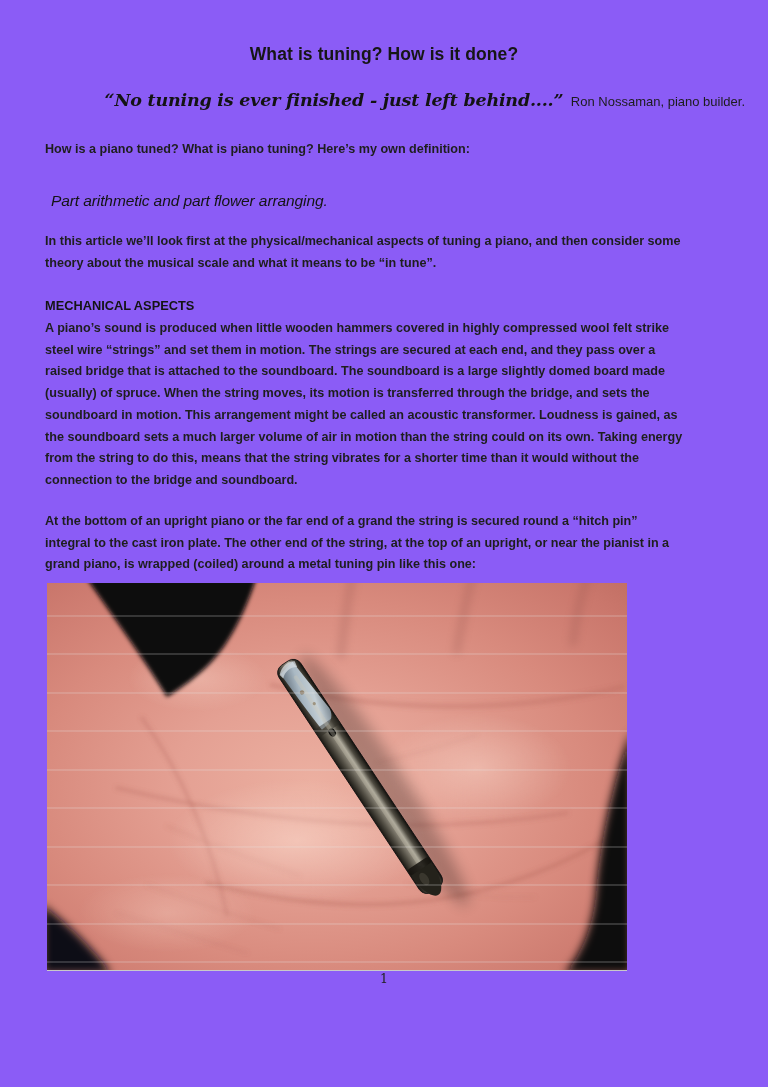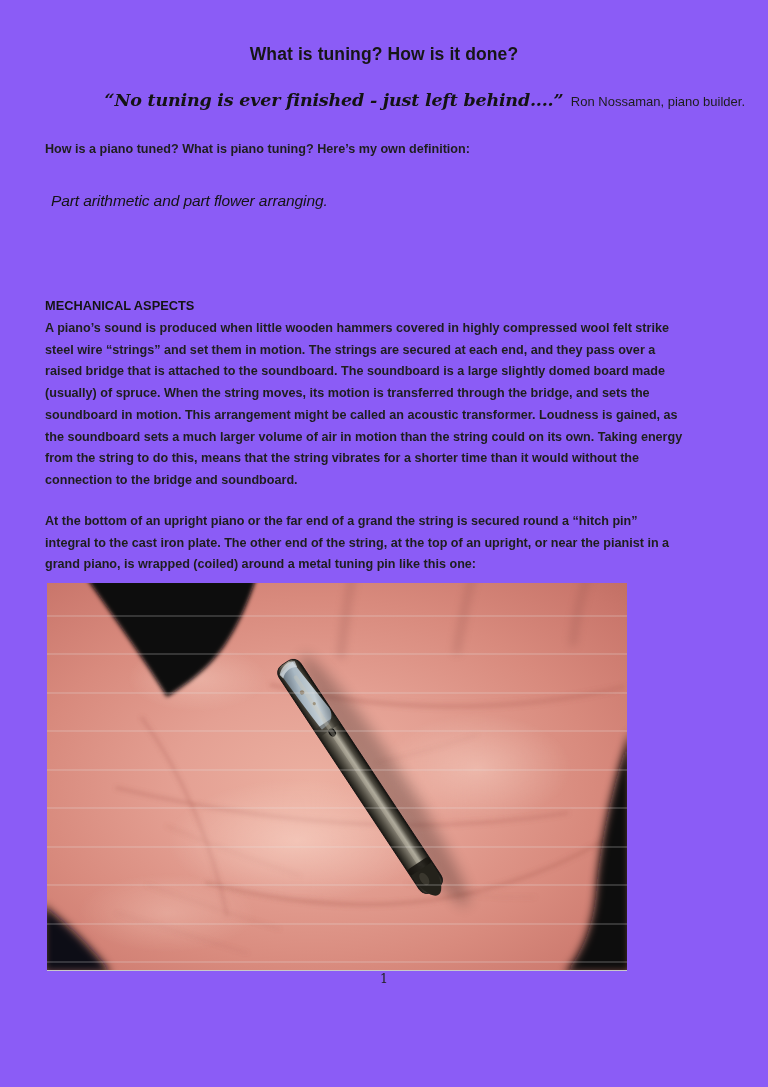--- a/index.html
+++ b/index.html
@@ -122,6 +122,8 @@
 
   <h2 class="def-heading">Part arithmetic and part flower arranging.</h2>
 
+  <p class="body-text article-intro">In this article we’ll look first at the physical/mechanical aspects of tuning a piano, and then consider some
+theory about the musical scale and what it means to be “in tune”.</p>
 
   <h3 class="section-heading">MECHANICAL ASPECTS</h3>
 

